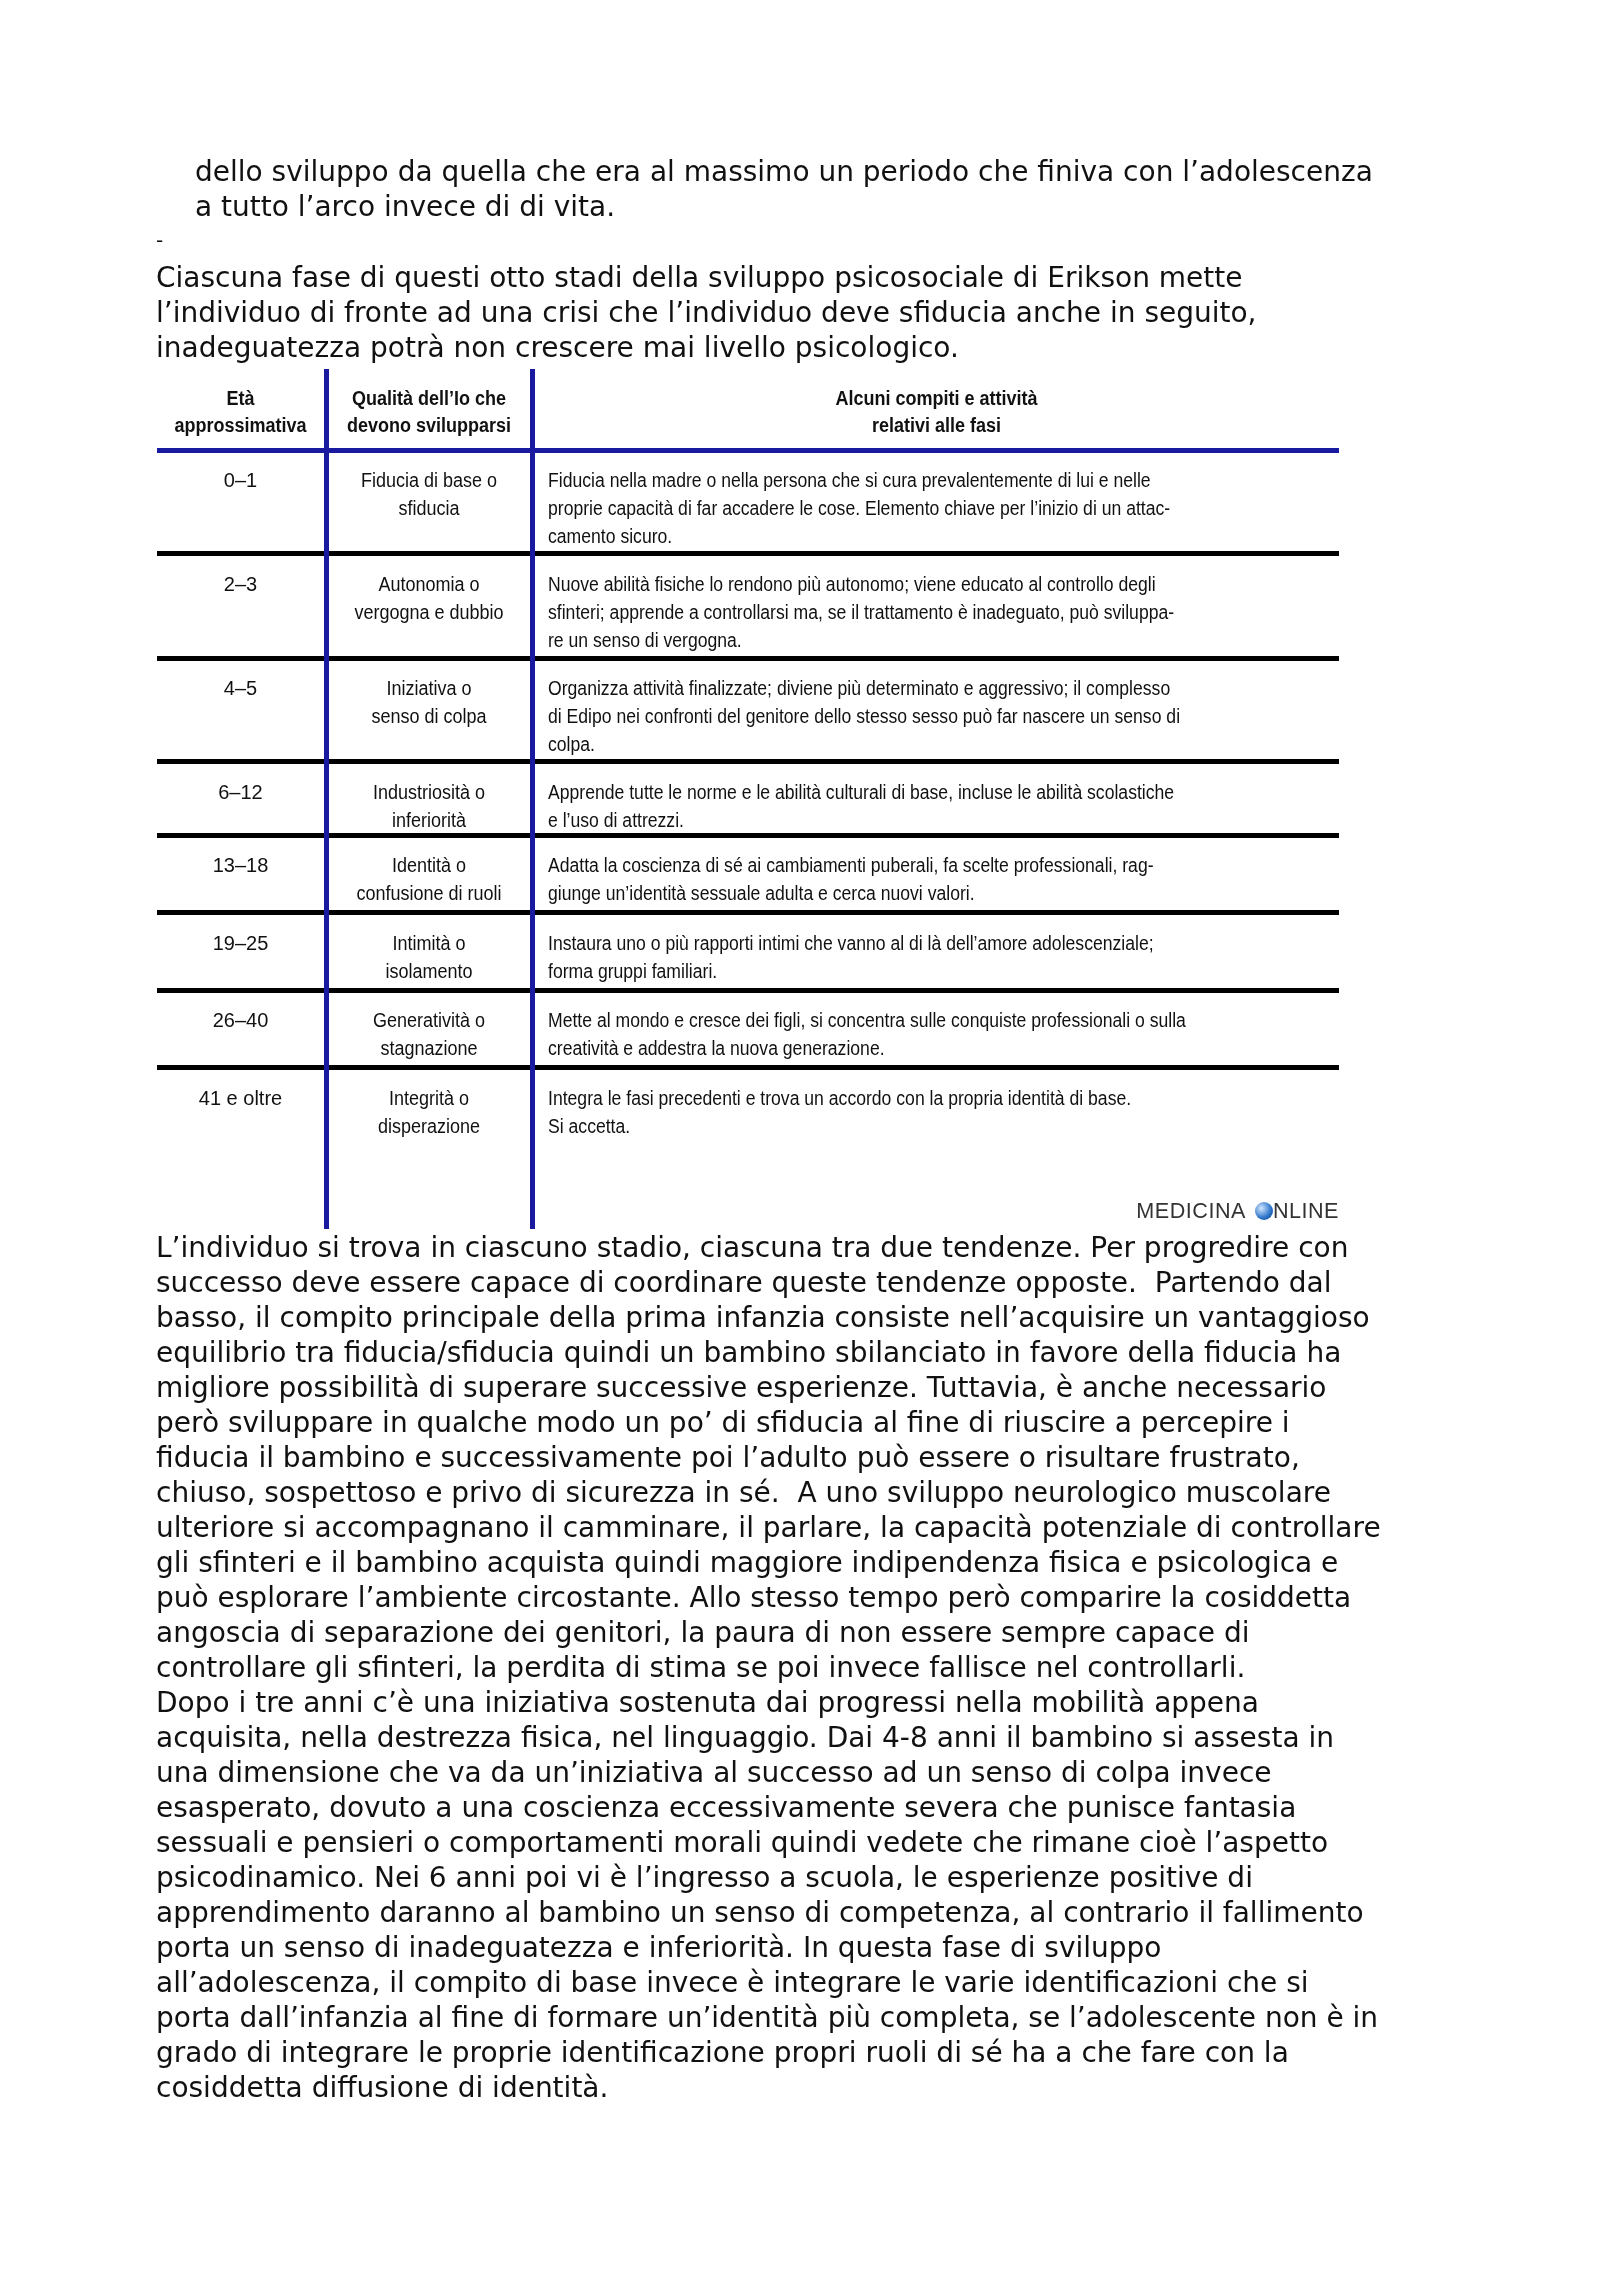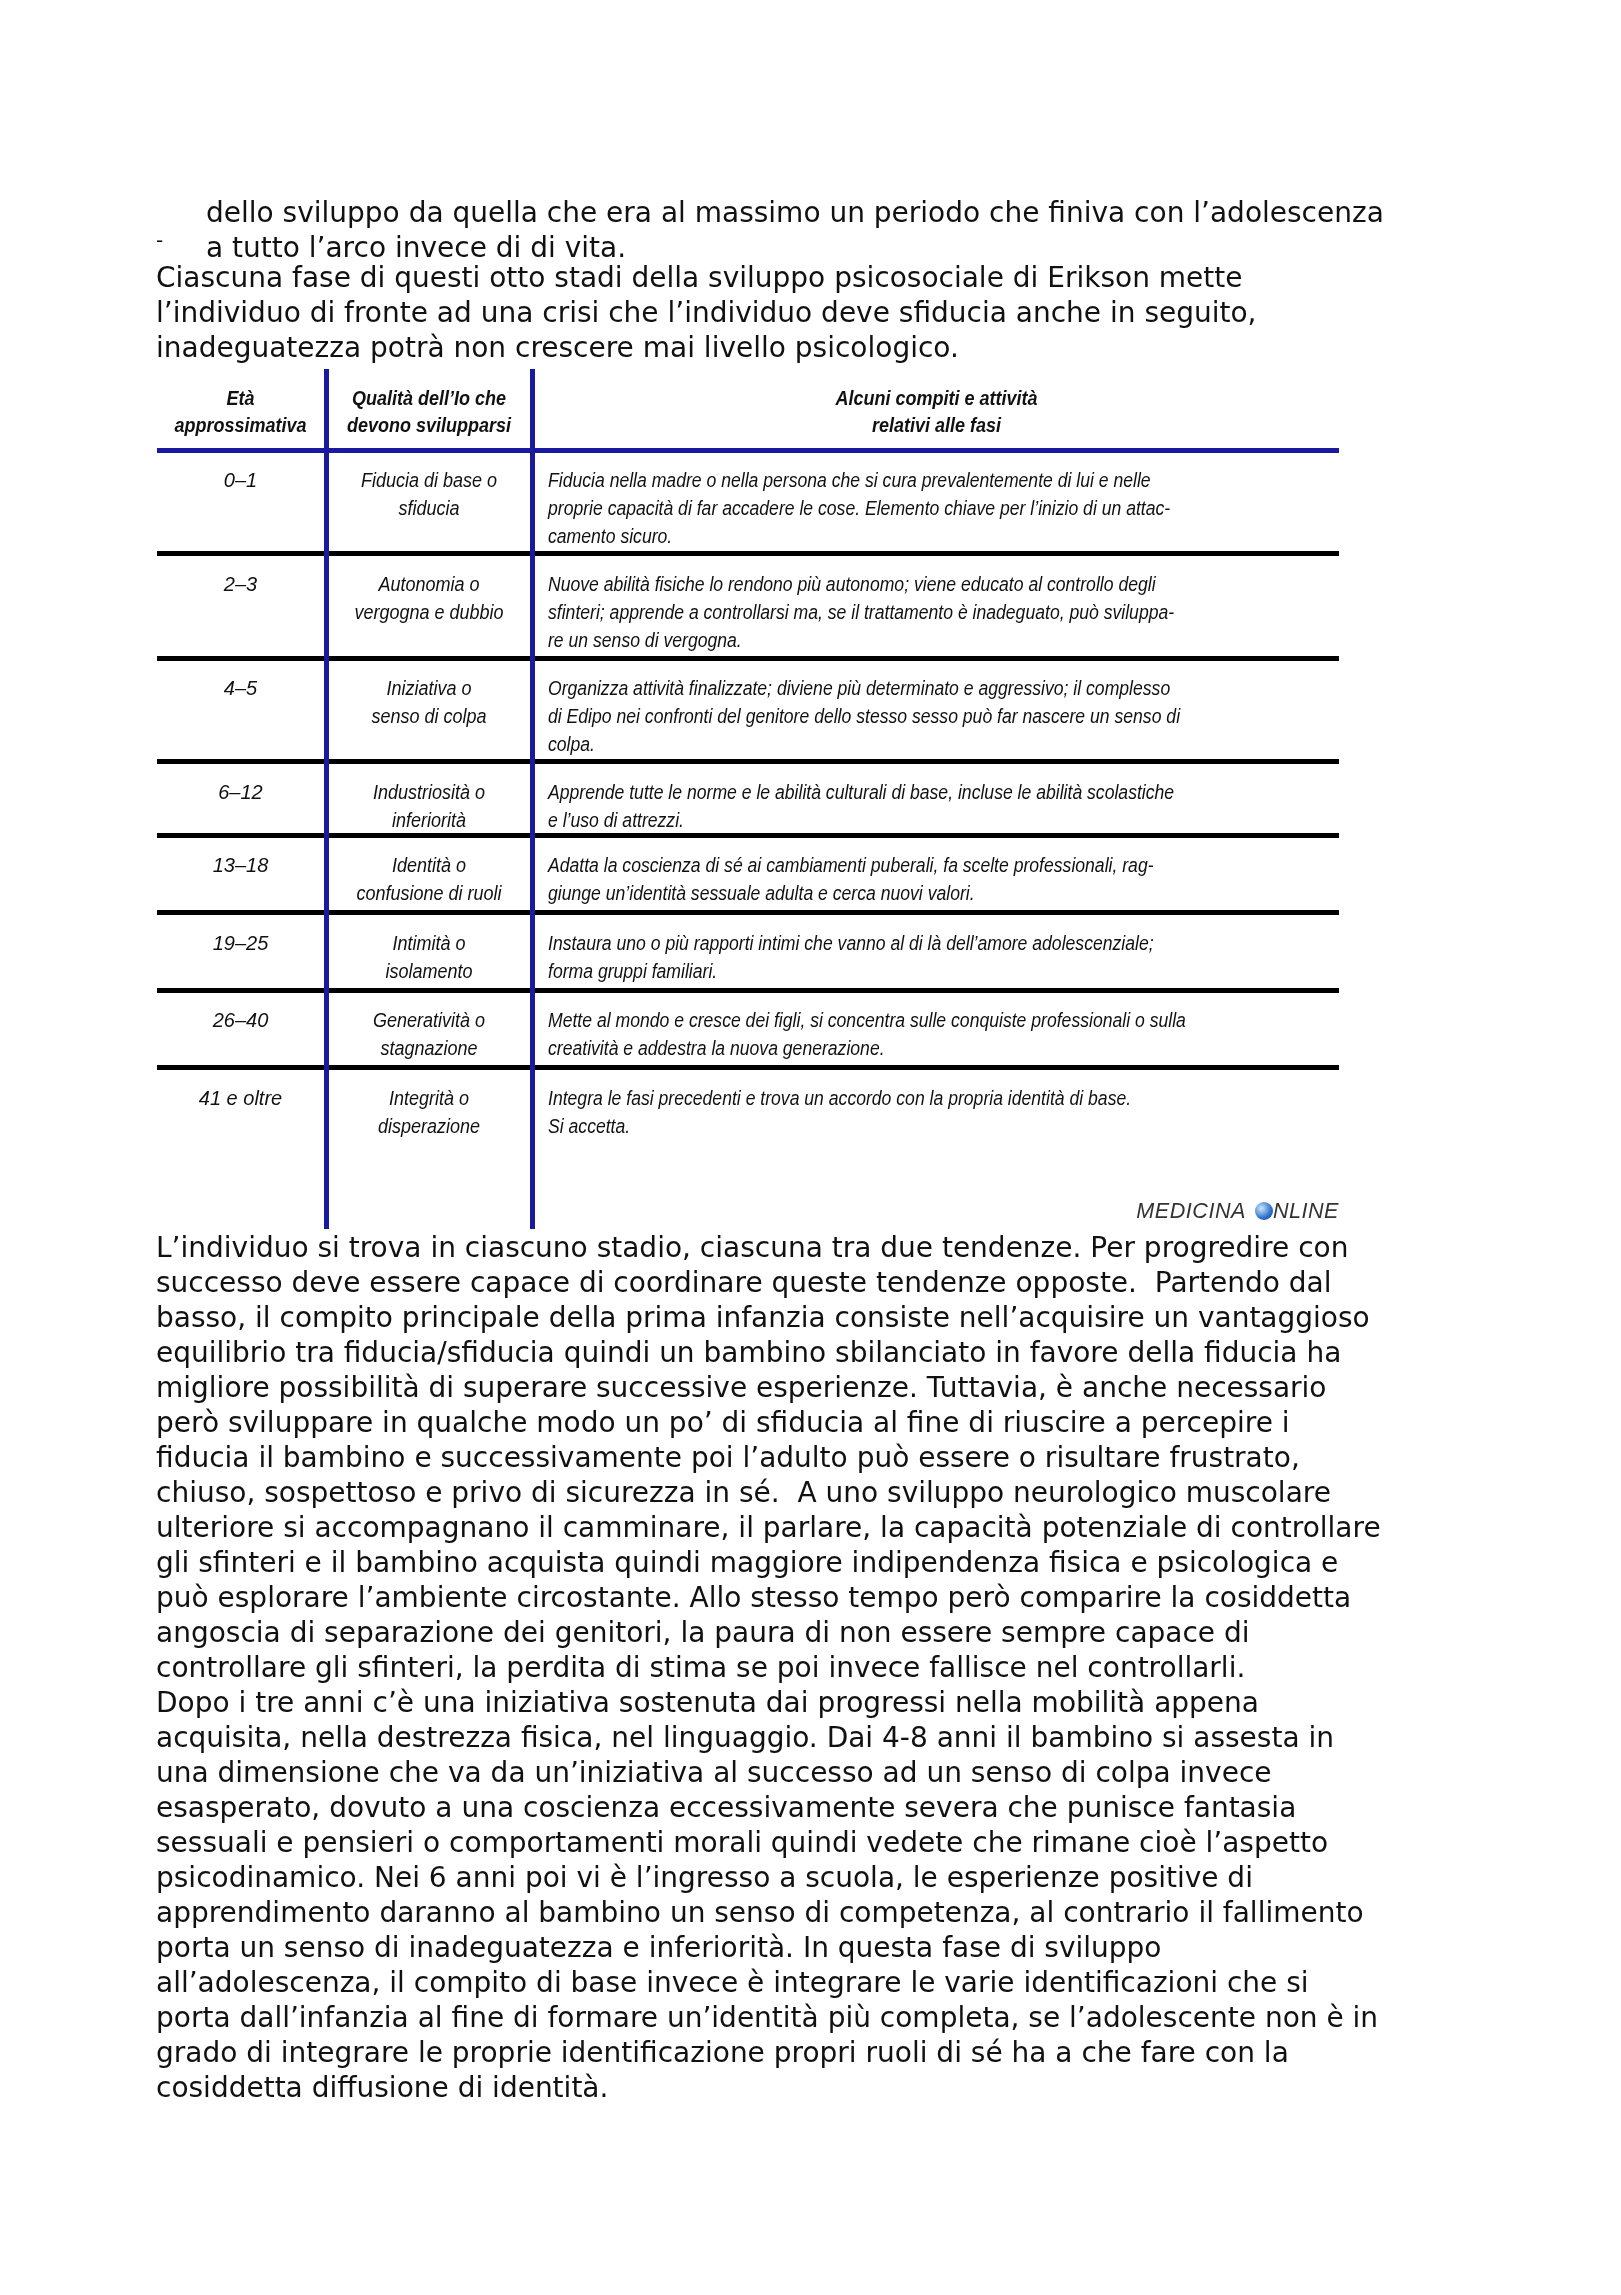--- a/index.html
+++ b/index.html
@@ -6,7 +6,7 @@
   body { width: 1622px; height: 2295px; position: relative; overflow: hidden; color: #111; }
   .body-text { font-family: "DejaVu Sans", sans-serif; font-size: 28px; line-height: 35px; color: #111; position: absolute; }
   .para { margin: 0; white-space: pre-wrap; }
-  #intro { left: 206px; top: 154px; width: 1350px; margin-top: 41px; }
+  #intro { left: 195px; top: 154px; width: 1350px; }
   #dash { left: 156px; top: 228px; font-family: "DejaVu Sans", sans-serif; font-size: 20px; color: #111; position:absolute; }
   #para1 { left: 156px; top: 260px; width: 1368px; }
   #para2 { left: 156px; top: 1230px; width: 1368px; }

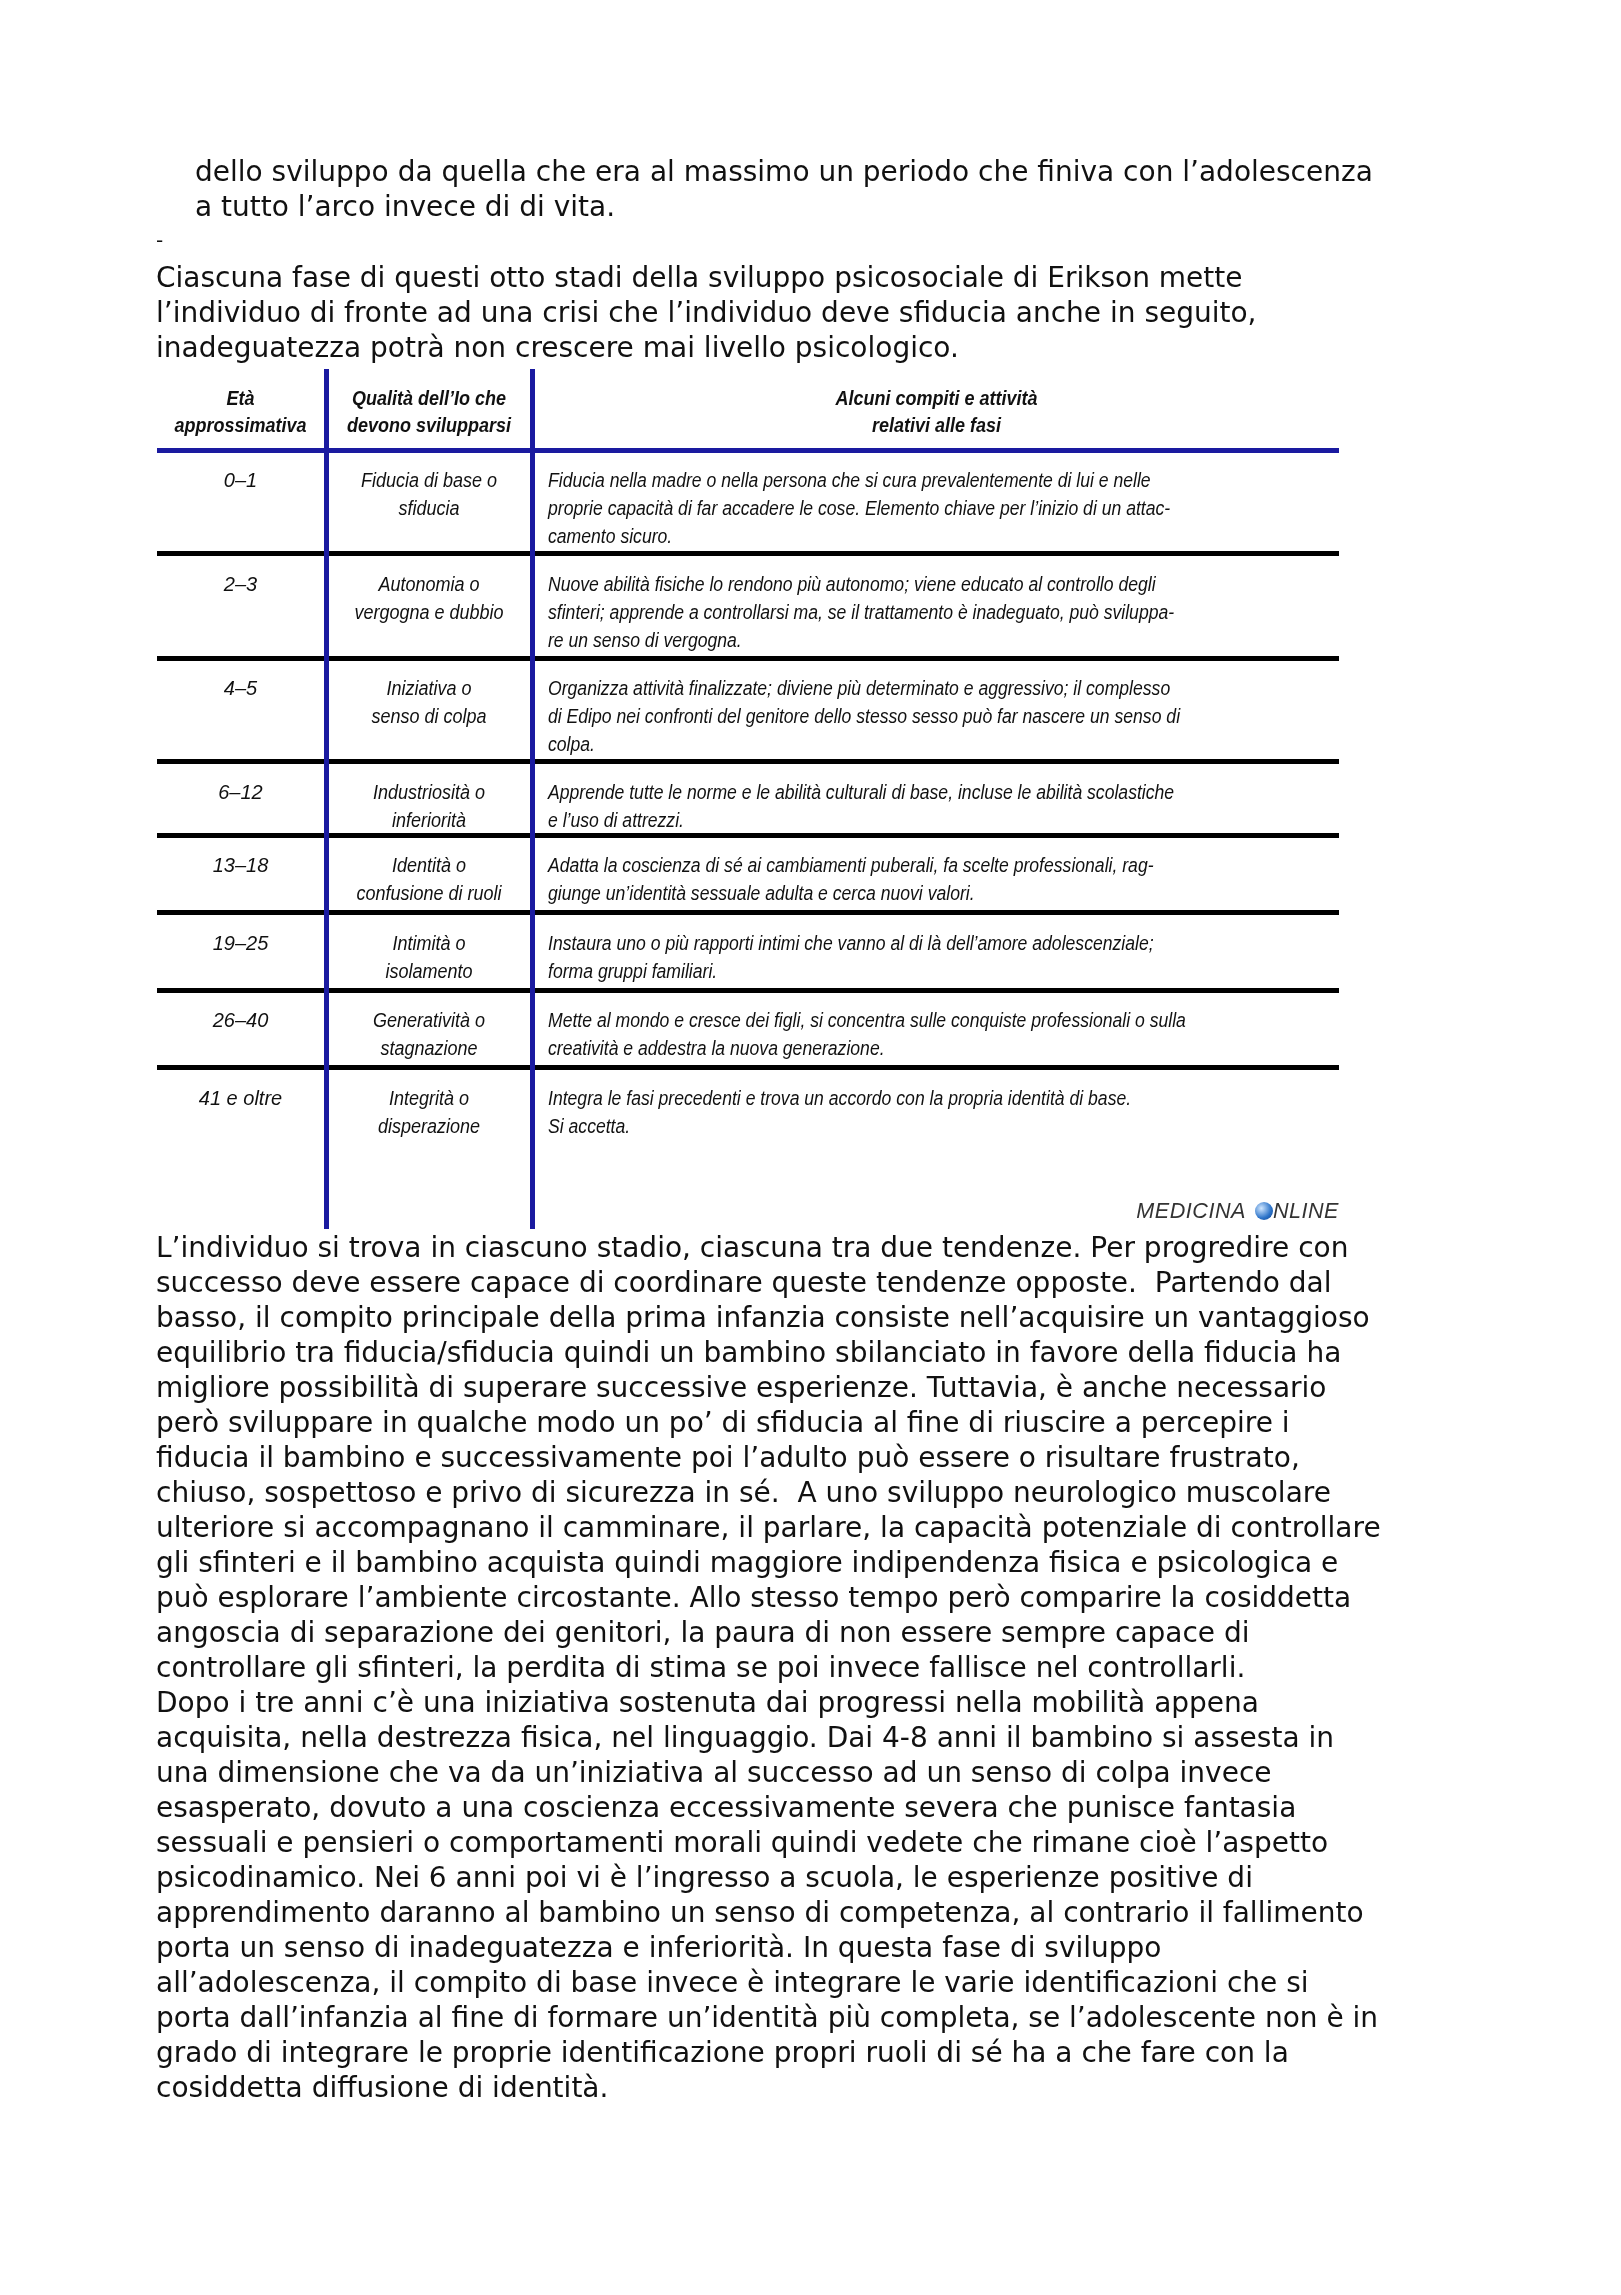--- a/index.html
+++ b/index.html
@@ -12,7 +12,7 @@
   #para2 { left: 156px; top: 1230px; width: 1368px; }
 
   
-  #erikson-table { position: absolute; left: 157px; top: 365px; width: 1182px; height: 864px; font-family: "Liberation Sans Narrow", "Liberation Sans", sans-serif; font-style: italic; }
+  #erikson-table { position: absolute; left: 157px; top: 365px; width: 1182px; height: 864px; font-family: "Liberation Sans Narrow", "Liberation Sans", sans-serif; }
   .vline { position: absolute; width: 4.5px; background: #1a1aa0; top: 3.6px; bottom: 0; }
   .vline.v1 { left: 167px; }
   .vline.v2 { left: 373px; }

